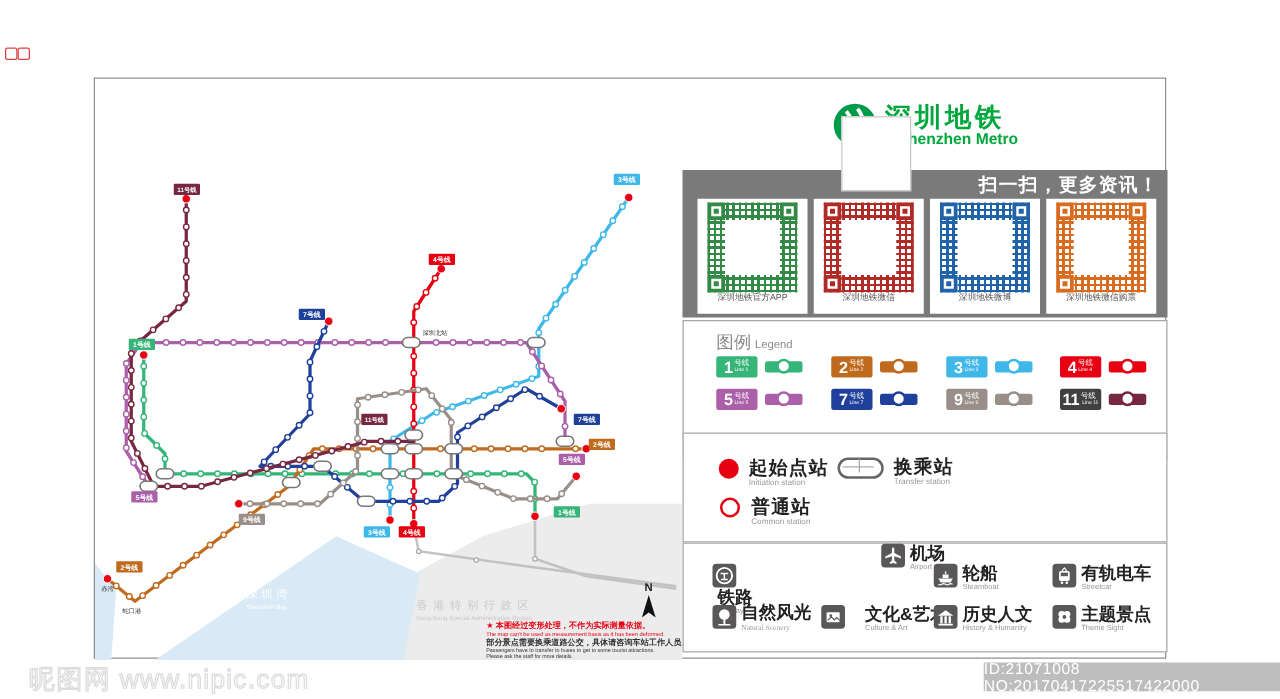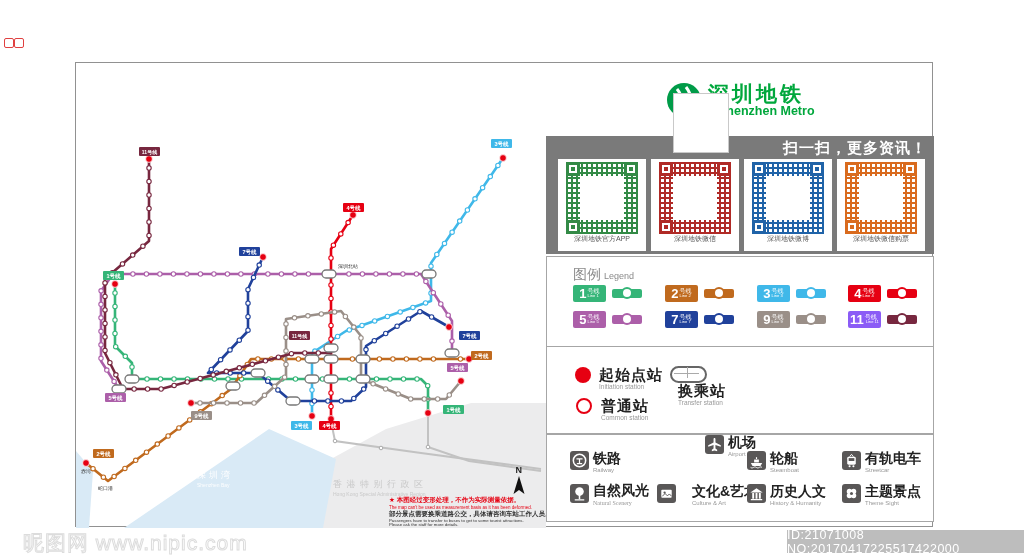--- a/index.html
+++ b/index.html
@@ -587,7 +587,7 @@
             </div>
           </div>
           <div class="lgd-item" style="left: 301px; top: 54px;">
-            <div class="lgd-badge" style="background: #8b5cf6;">
+            <div class="lgd-badge" style="background: #404040;">
               <span class="num">11</span>
               <span class="stack">
                 <span class="sfx">号线</span>

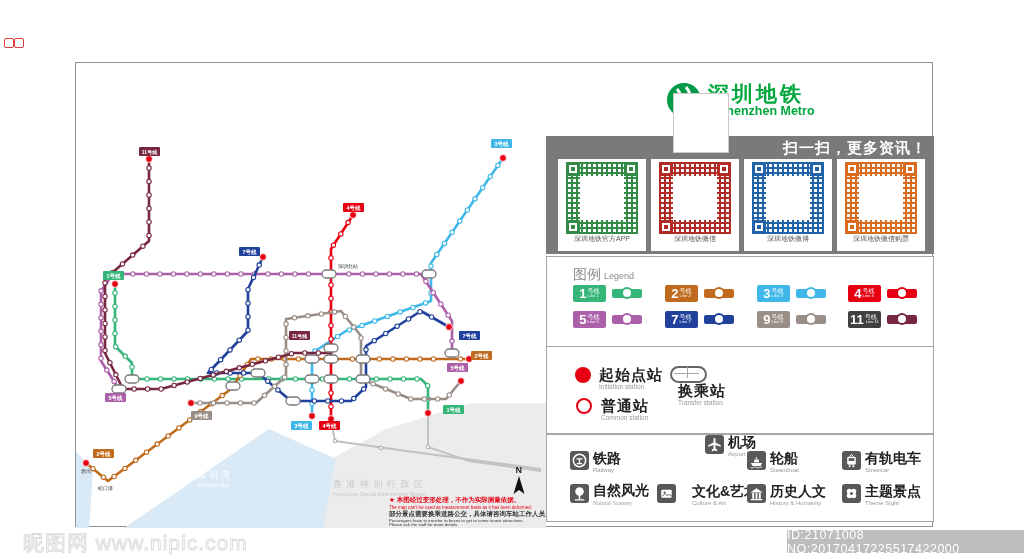--- a/index.html
+++ b/index.html
@@ -609,7 +609,7 @@
           <div class="en">Initiation station</div>
           </div>
       </div>
-      <div class="st-row" style="left:123px;top:19px;flex-direction:column;">
+      <div class="st-row" style="left:123px;top:19px;">
         <div class="st-sym pill-transfer">
             <b></b>
             <s></s>

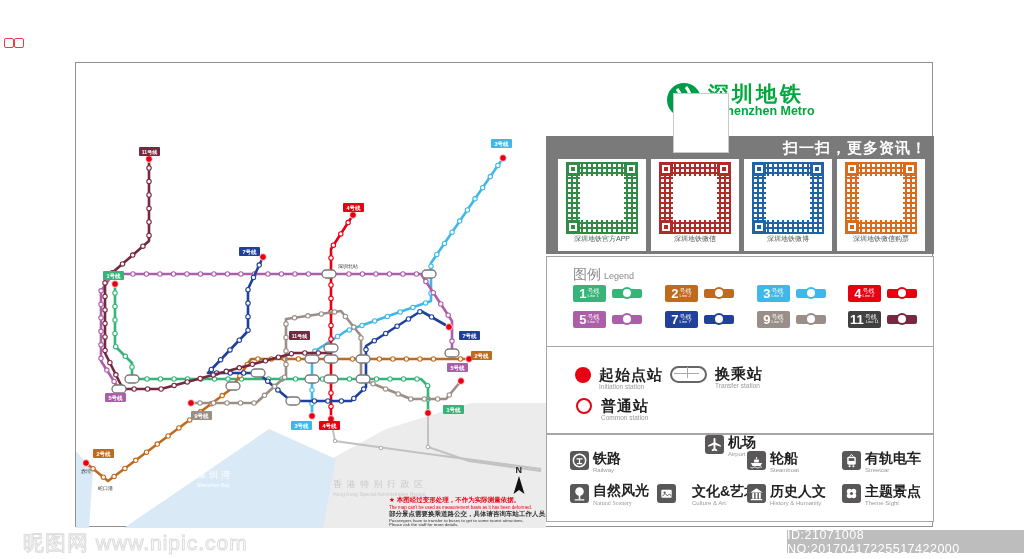--- a/index.html
+++ b/index.html
@@ -629,7 +629,7 @@
     </div>
 
     <div id="poi-box" class="panel-box">
-        <div class="poi-item" style="left: 23px; top: 16px;">
+        <div class="poi-item" style="left: 23px; top: 16px; flex-direction: column;">
           <svg class="poi-icon" viewBox="0 0 20 20">
             <circle cx="10" cy="10" r="6.5" fill="none" stroke="#fff" stroke-width="1.6"></circle>
             <path d="M6.8 8.2h6.4M10 8.2v5M7.2 13.2h5.6" stroke="#fff" stroke-width="1.3" fill="none"></path>

